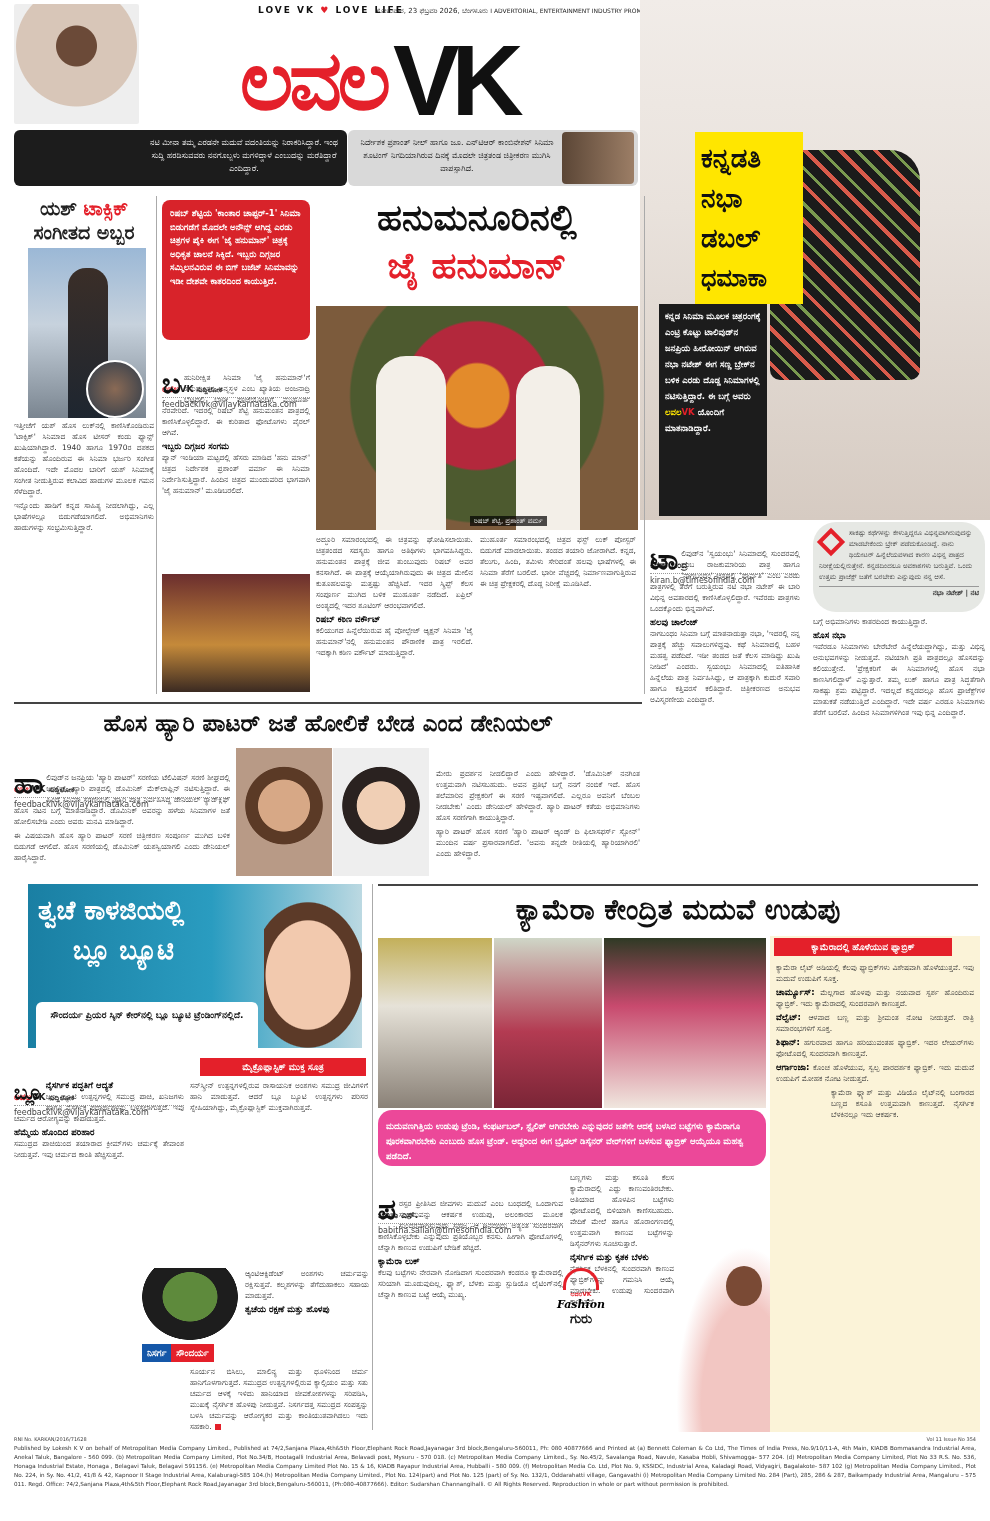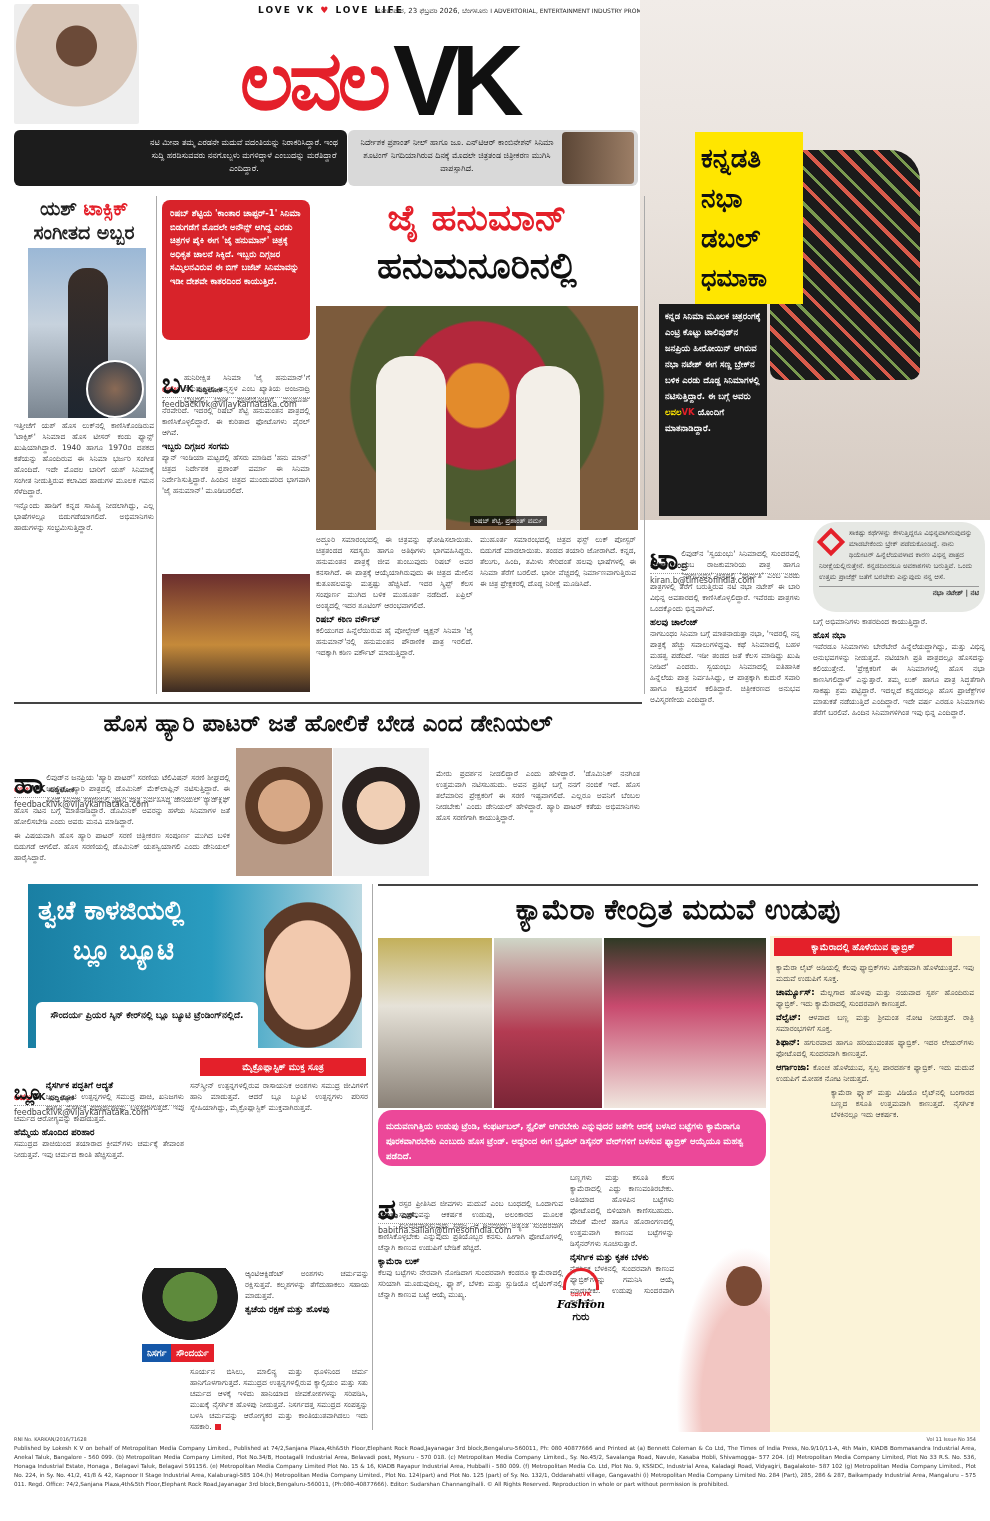--- a/index.html
+++ b/index.html
@@ -80,8 +80,8 @@
   <span>ರಿಷಬ್ ಶೆಟ್ಟಿಯ 'ಕಾಂತಾರ ಚಾಪ್ಟರ್-1' ಸಿನಿಮಾ ಬಿಡುಗಡೆಗೆ ಮೊದಲೇ ಅನೌನ್ಸ್ ಆಗಿದ್ದ ಎರಡು ಚಿತ್ರಗಳ ಪೈಕಿ ಈಗ 'ಜೈ ಹನುಮಾನ್' ಚಿತ್ರಕ್ಕೆ ಅಧಿಕೃತ ಚಾಲನೆ ಸಿಕ್ಕಿದೆ. ಇಬ್ಬರು ದಿಗ್ಗಜರ ಸಮ್ಮಿಲನವಿರುವ ಈ ಬಿಗ್ ಬಜೆಟ್ ಸಿನಿಮಾವನ್ನು ಇಡೀ ದೇಶವೇ ಕಾತರದಿಂದ ಕಾಯುತ್ತಿದೆ.</span>
 </div>
 <div class="abs" style="left:316px;top:194px;width:322px;text-align:center;">
+  <div style="font-size:36px;line-height:48px;font-weight:bold;color:#111;">ಹನುಮನೂರಿನಲ್ಲಿ</div>
   <div style="font-size:36px;line-height:48px;font-weight:bold;color:#e4202a;">ಜೈ ಹನುಮಾನ್</div>
-  <div style="font-size:36px;line-height:48px;font-weight:bold;color:#111;">ಹನುಮನೂರಿನಲ್ಲಿ</div>
 </div>
 <div class="abs" style="left:162px;top:344px;width:148px;">
   <div class="byline"><span class="lv">ಲವಲ</span><span>VK</span> <span style="font-size:7px;">ಸುದ್ದಿಲೋಕ</span></div>

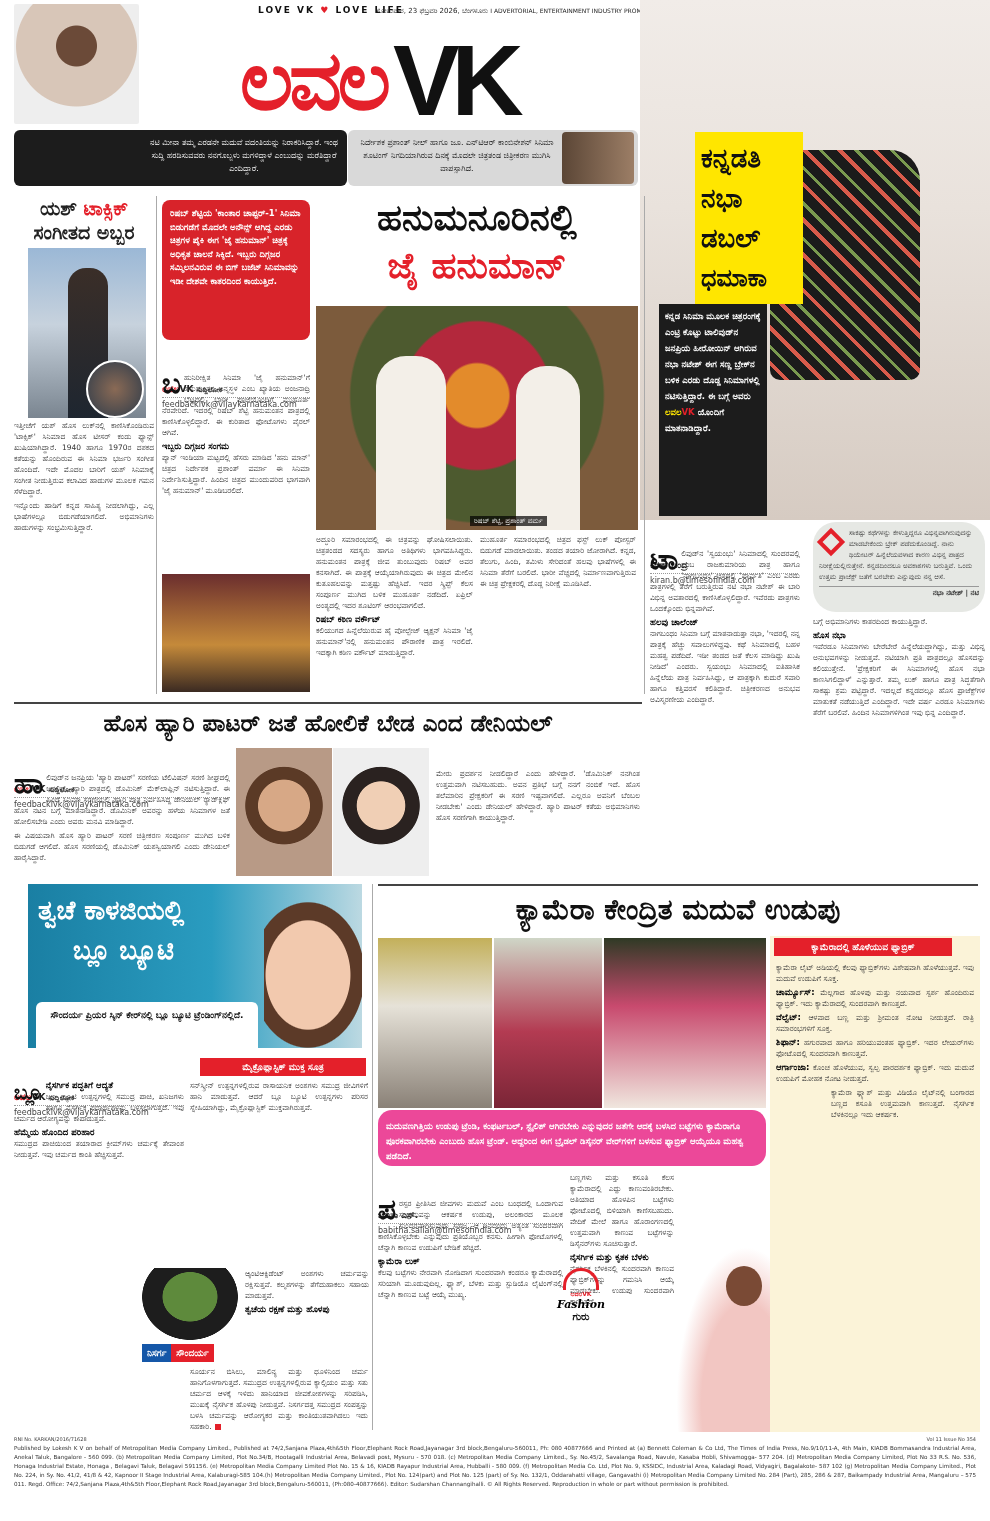--- a/index.html
+++ b/index.html
@@ -151,6 +151,7 @@
 <div class="abs" style="left:333px;top:748px;width:96px;height:128px;background:radial-gradient(circle at 50% 45%,#f0cfb5 0 28%,#2a2220 29% 45%,#eee 46%);"></div>
 <div class="abs body-text" style="left:436px;top:744px;width:204px;height:135px;margin-top:24px;">
   <p>ಮೇರು ಪ್ರದರ್ಶನ ನೀಡಲಿದ್ದಾರೆ ಎಂದು ಹೇಳಿದ್ದಾರೆ. 'ಡೊಮಿನಿಕ್ ನನಗಿಂತ ಉತ್ತಮವಾಗಿ ನಟಿಸಬಹುದು. ಅವನ ಪ್ರತಿಭೆ ಬಗ್ಗೆ ನನಗೆ ನಂಬಿಕೆ ಇದೆ. ಹೊಸ ತಲೆಮಾರಿನ ಪ್ರೇಕ್ಷಕರಿಗೆ ಈ ಸರಣಿ ಇಷ್ಟವಾಗಲಿದೆ. ಎಲ್ಲರೂ ಅವನಿಗೆ ಬೆಂಬಲ ನೀಡಬೇಕು' ಎಂದು ಡೇನಿಯಲ್ ಹೇಳಿದ್ದಾರೆ. ಹ್ಯಾರಿ ಪಾಟರ್ ಕತೆಯ ಅಭಿಮಾನಿಗಳು ಹೊಸ ಸರಣಿಗಾಗಿ ಕಾಯುತ್ತಿದ್ದಾರೆ.</p>
+  <p>ಹ್ಯಾರಿ ಪಾಟರ್ ಹೊಸ ಸರಣಿ 'ಹ್ಯಾರಿ ಪಾಟರ್ ಆ್ಯಂಡ್ ದಿ ಫಿಲಾಸಫರ್ಸ್ ಸ್ಟೋನ್' ಮುಂದಿನ ವರ್ಷ ಪ್ರಸಾರವಾಗಲಿದೆ. 'ಅವನು ತನ್ನದೇ ರೀತಿಯಲ್ಲಿ ಹ್ಯಾರಿಯಾಗಿರಲಿ' ಎಂದು ಹೇಳಿದ್ದಾರೆ.</p>
 </div>
 
 <div class="abs" style="left:28px;top:884px;width:334px;height:164px;background:linear-gradient(90deg,#1a7fa3 0,#2a9cc0 55%,#bcd9e2 100%);overflow:hidden;">

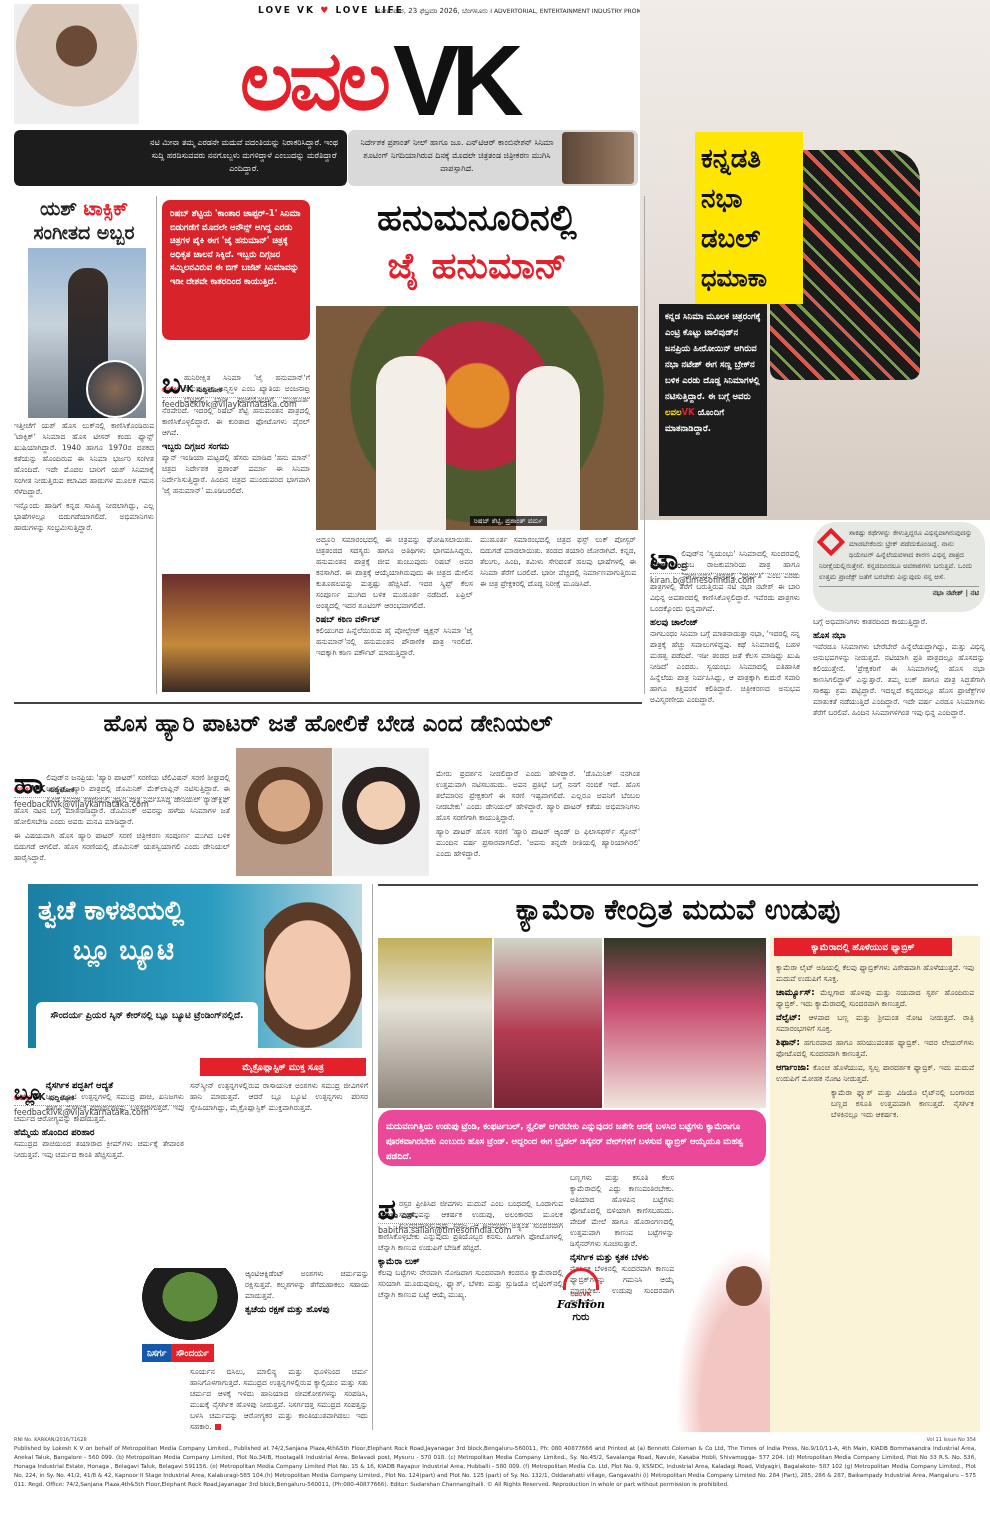--- a/index.html
+++ b/index.html
@@ -227,7 +227,7 @@
   <div style="width:36px;height:22px;margin:0 auto;border:3px solid #e4202a;border-bottom:none;border-radius:18px 18px 0 0;"></div>
   <div style="font-size:6px;color:#e4202a;font-weight:bold;">ಲವಲVK</div>
   <div style="font-size:11px;font-style:italic;font-weight:bold;color:#000000;font-family:'DejaVu Serif',serif;">Fashion</div>
-  <div style="font-size:10px;font-weight:bold;color:#111;">ಗುರು</div>
+  <div style="font-size:13px;font-weight:bold;color:#111;">ಗುರು</div>
 </div>
 <div class="abs" style="left:676px;top:1246px;width:140px;height:186px;background:radial-gradient(ellipse at 50% 85%,#f2c6c2 0 45%,#fff 70%);">
   <div style="position:absolute;left:50px;top:20px;width:36px;height:40px;border-radius:50%;background:#7a4a35;"></div>

